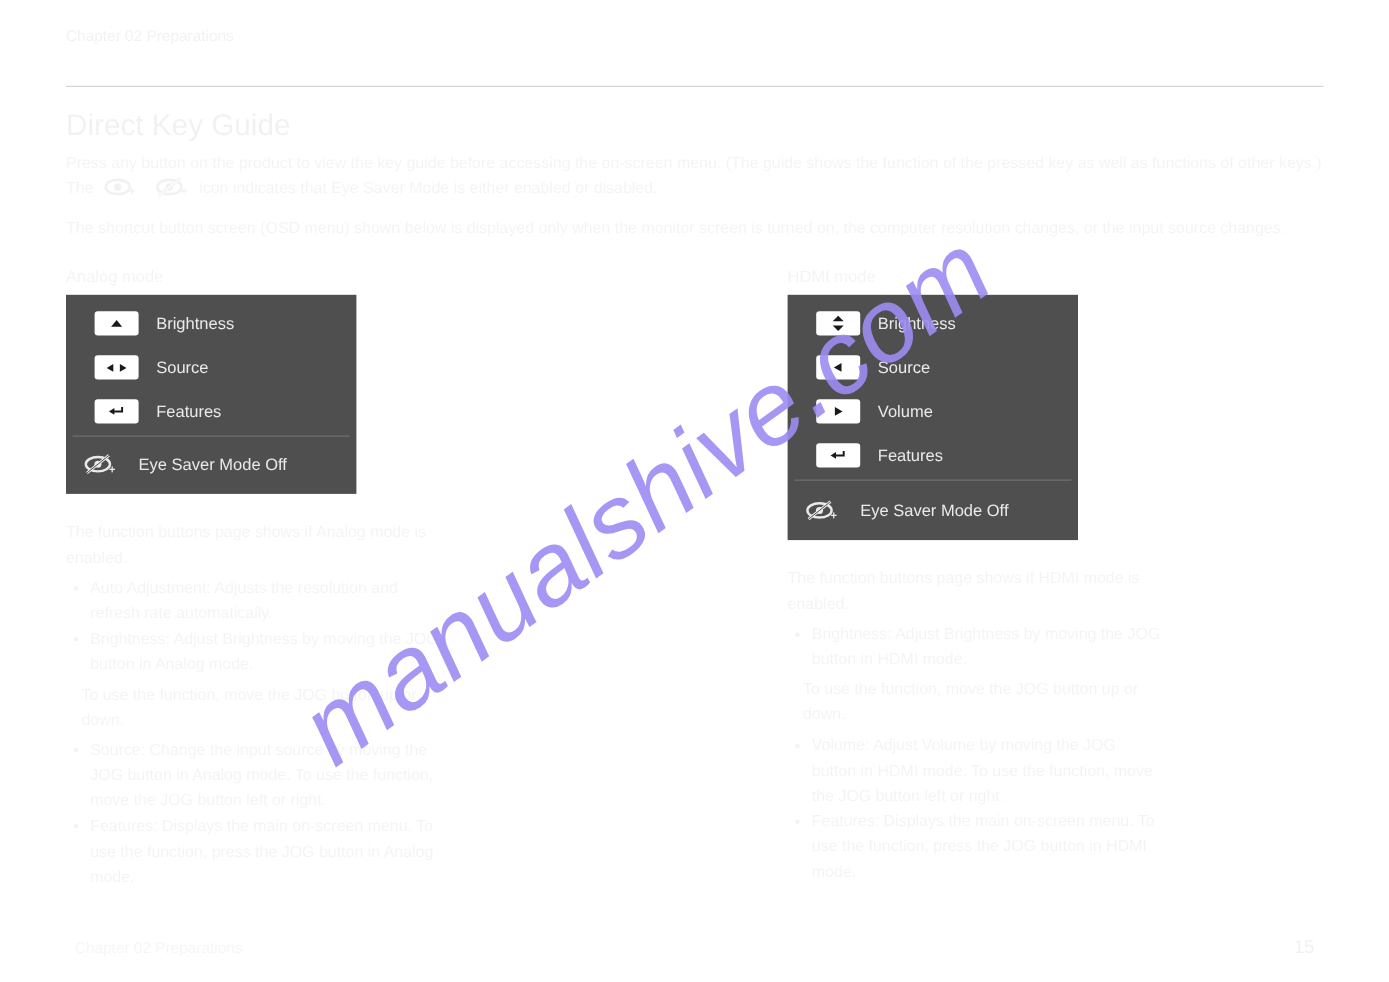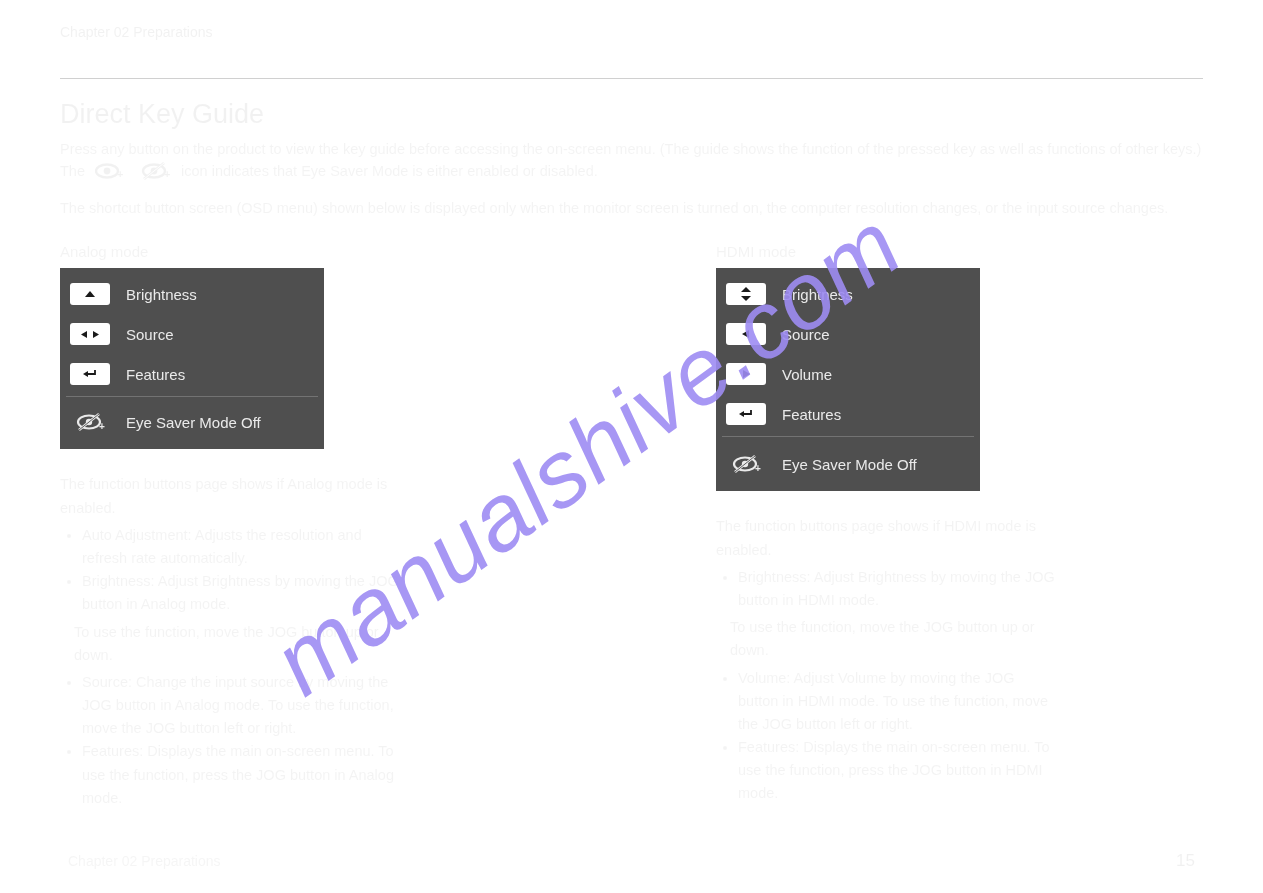--- a/index.html
+++ b/index.html
@@ -52,7 +52,7 @@
     padding:9px 10px;
   }
   .osd .group {
-    padding:6px 0 2px;
+    padding:6px 16px 2px;
     text-align:right;
   }
   .osd .sep {

